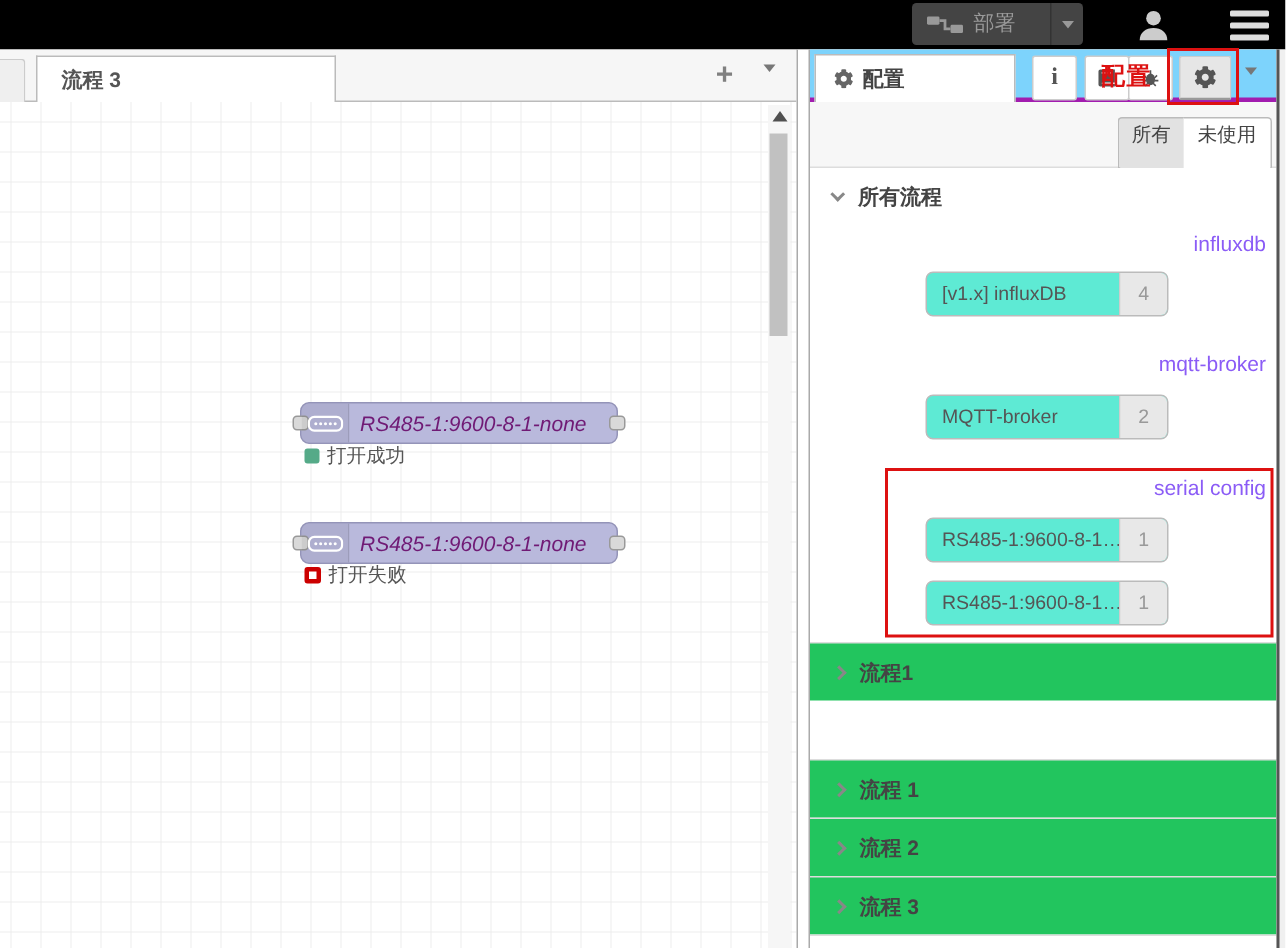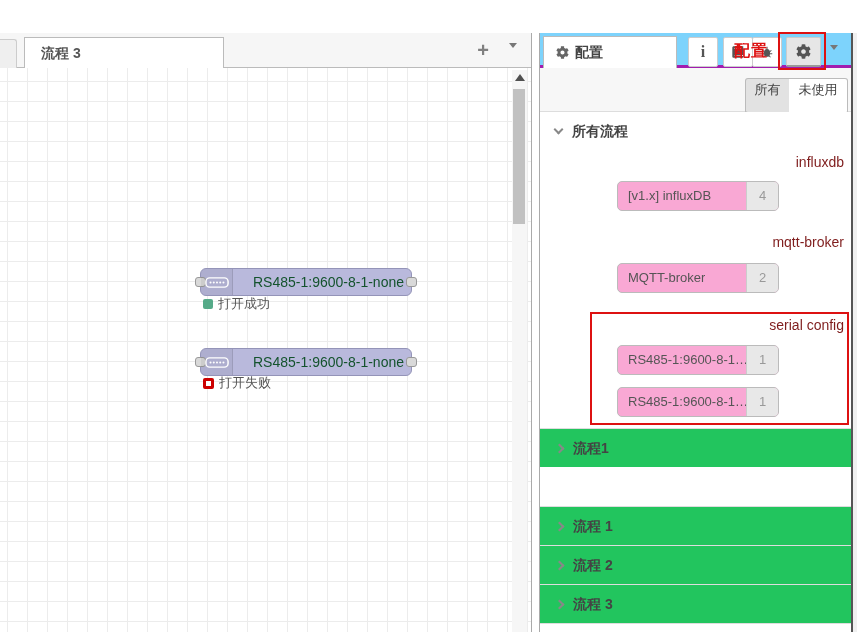--- a/index.html
+++ b/index.html
@@ -127,6 +127,28 @@
 
 <div class="app">
 
+  <div class="header">
+    <div class="deploy-btn">
+      <svg class="deploy-icon" viewBox="0 0 26 16">
+        <rect x="0" y="2" width="9" height="6" rx="1" fill="#999"></rect>
+        <rect x="17" y="8" width="9" height="6" rx="1" fill="#999"></rect>
+        <path d="M9 5h4v6h4" stroke="#999" stroke-width="2" fill="none"></path>
+      </svg>
+      <span class="deploy-label">部署</span>
+      <span class="deploy-caret-zone">
+        <span class="caret-down"></span>
+      </span>
+    </div>
+    <svg class="user-btn" viewBox="0 0 24 24">
+      <circle cx="12" cy="7.5" r="4.5" fill="#ccc"></circle>
+      <path d="M3.5 21c0-4.7 3.8-7.5 8.5-7.5s8.5 2.8 8.5 7.5z" fill="#ccc"></path>
+    </svg>
+    <div class="menu-btn">
+      <div class="menu-bar"></div>
+      <div class="menu-bar"></div>
+      <div class="menu-bar"></div>
+    </div>
+  </div>
 
   <div class="workspace">
     <div class="tabbar">

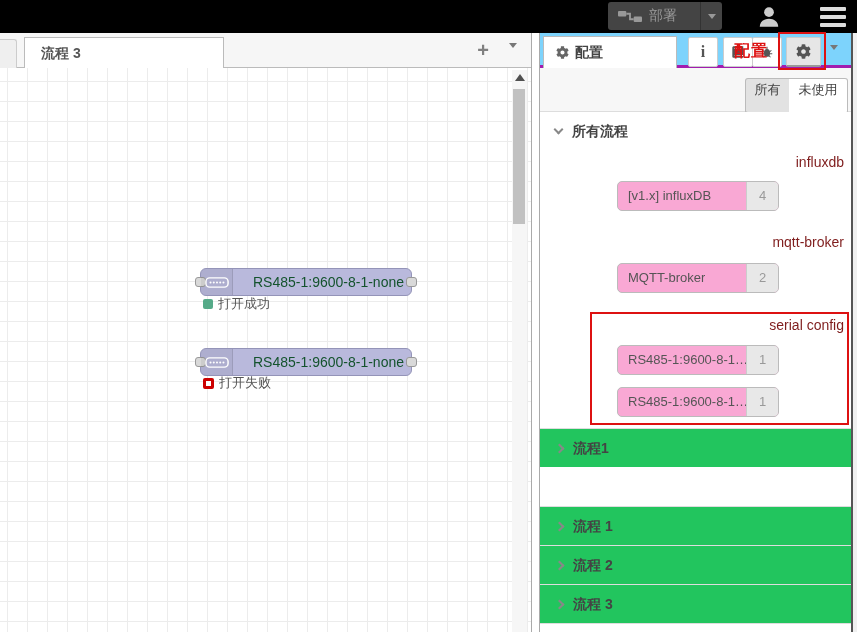--- a/index.html
+++ b/index.html
@@ -108,7 +108,7 @@
     border-bottom:2px solid #888; }
   .chev-down { transform:rotate(45deg); }
   .chev-right { transform:rotate(-45deg); }
-  .cat-label { position:absolute; right:7px; font-size:14px; color:#7f1d1d; }
+  .cat-label { position:absolute; right:7px; font-size:14px; color:#8b5cf6; }
   .cfg-btn { position:absolute; left:77px; width:162px; height:30px; background:#f9a8d4;
     border:1px solid #bbb; border-radius:5px; cursor:pointer; }
   .cfg-label { position:absolute; left:10px; top:0; line-height:28px; font-size:13px; color:#555;

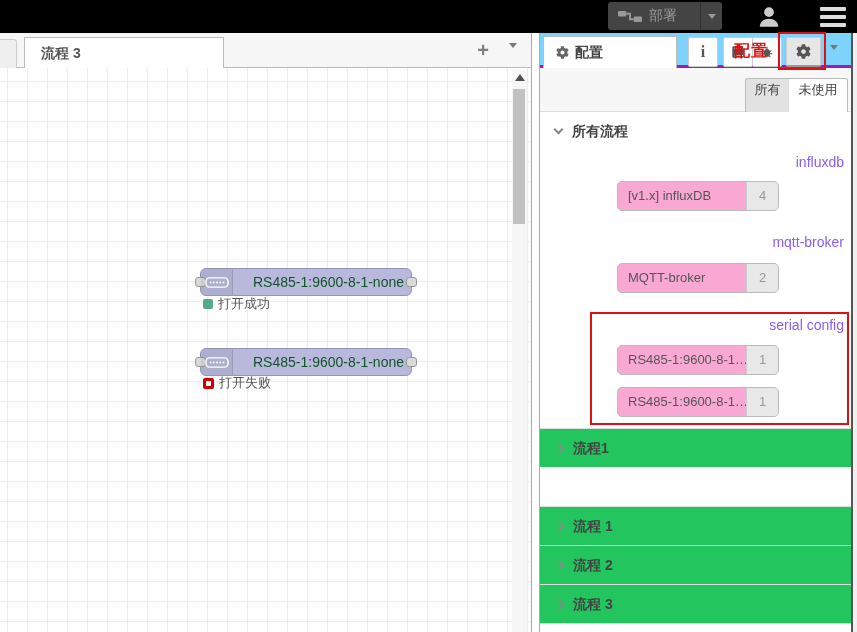--- a/index.html
+++ b/index.html
@@ -109,7 +109,7 @@
   .chev-down { transform:rotate(45deg); }
   .chev-right { transform:rotate(-45deg); }
   .cat-label { position:absolute; right:7px; font-size:14px; color:#8b5cf6; }
-  .cfg-btn { position:absolute; left:77px; width:162px; height:30px; background:#f9a8d4;
+  .cfg-btn { position:absolute; left:77px; width:162px; height:30px; background:#5eead4;
     border:1px solid #bbb; border-radius:5px; cursor:pointer; }
   .cfg-label { position:absolute; left:10px; top:0; line-height:28px; font-size:13px; color:#555;
     white-space:nowrap; overflow:hidden; max-width:118px; }

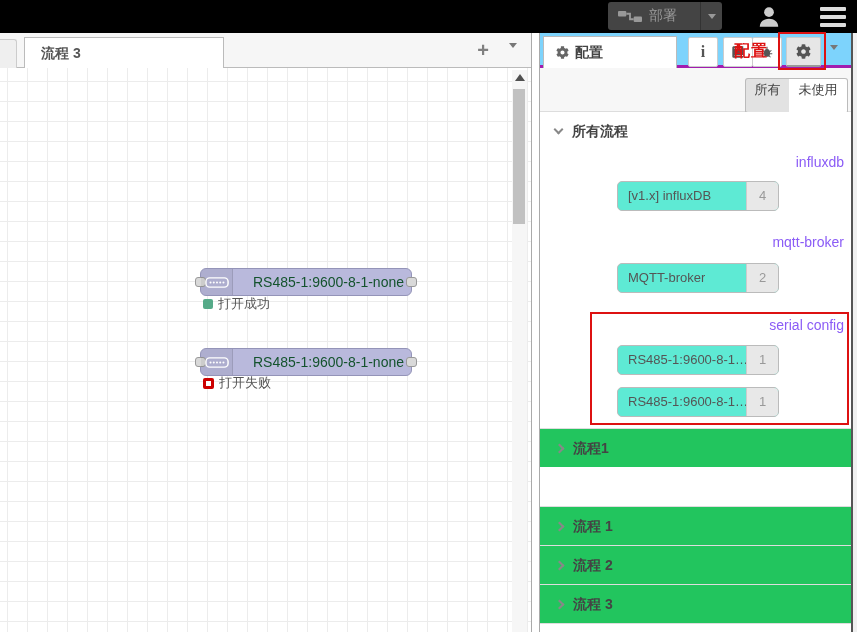--- a/index.html
+++ b/index.html
@@ -44,8 +44,8 @@
   .node-icon-box { position:absolute; left:0; top:0; width:32px; height:26px;
     background:rgba(0,0,0,0.06); border-right:1px solid rgba(0,0,0,0.10); border-radius:5px 0 0 5px;
     display:flex; align-items:center; justify-content:center; }
-  .node-label { position:absolute; left:52px; top:0; line-height:26px; font-size:14px; color:#14532d;
-    white-space:nowrap; }
+  .node-label { position:absolute; left:39px; top:0; line-height:26px; font-size:14px; color:#701a75;
+    white-space:nowrap;font-style:italic; }
   .port { position:absolute; width:11px; height:10px; background:#d9d9d9; border:1px solid #999;
     border-radius:3px; top:8px; }
   .port.in { left:-6px; } .port.out { right:-6px; }

